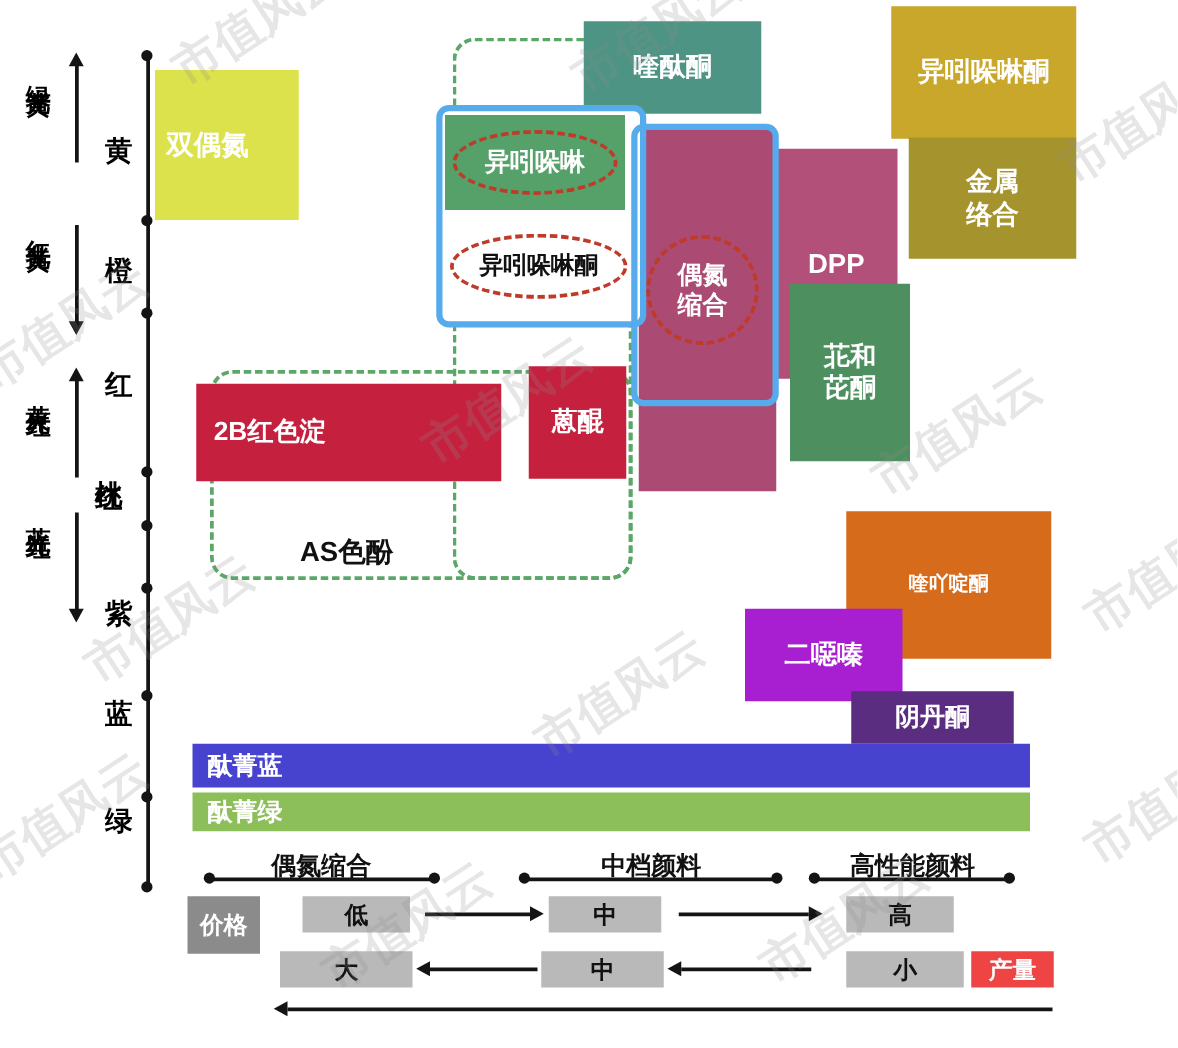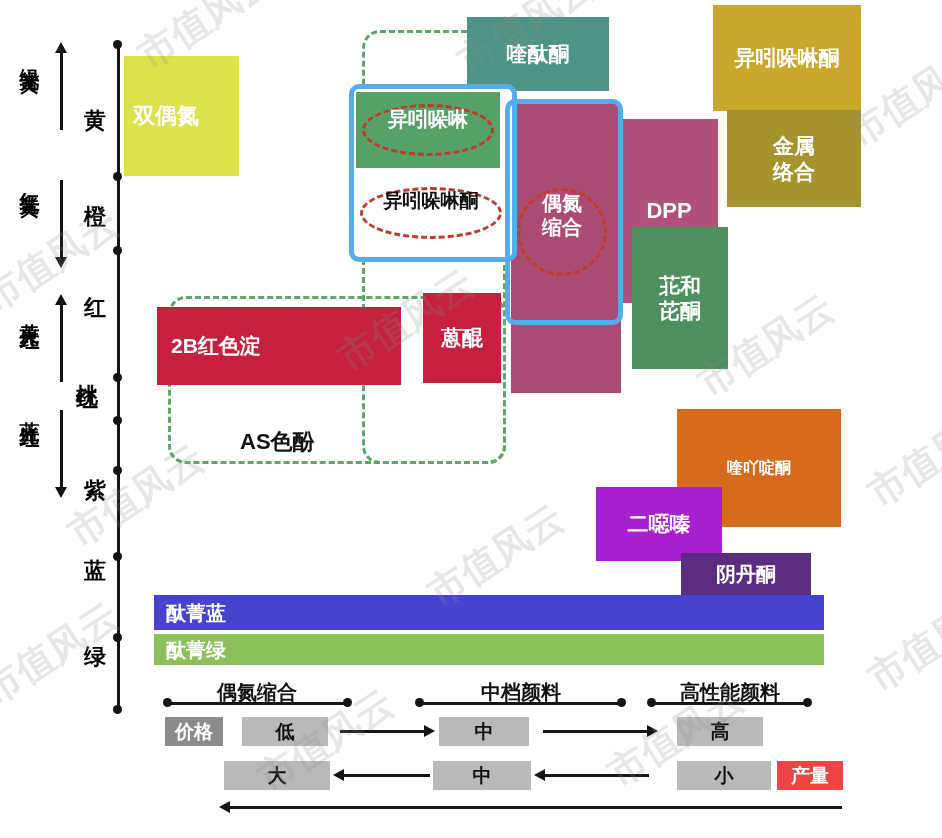--- a/index.html
+++ b/index.html
@@ -50,7 +50,7 @@
   .block.align-left { justify-content:flex-start; text-align:left; }
   .red-ellipse {
     border:3px dashed #bf3a28; border-radius:50%;
-    display:flex; align-items:flex-start; justify-content:center; text-align:center; line-height:1.2;
+    display:flex; align-items:center; justify-content:center; text-align:center; line-height:1.2;
   }
   .w2 { display:inline-block; width:2.3em; }
   .w4 { display:inline-block; width:4.4em; }

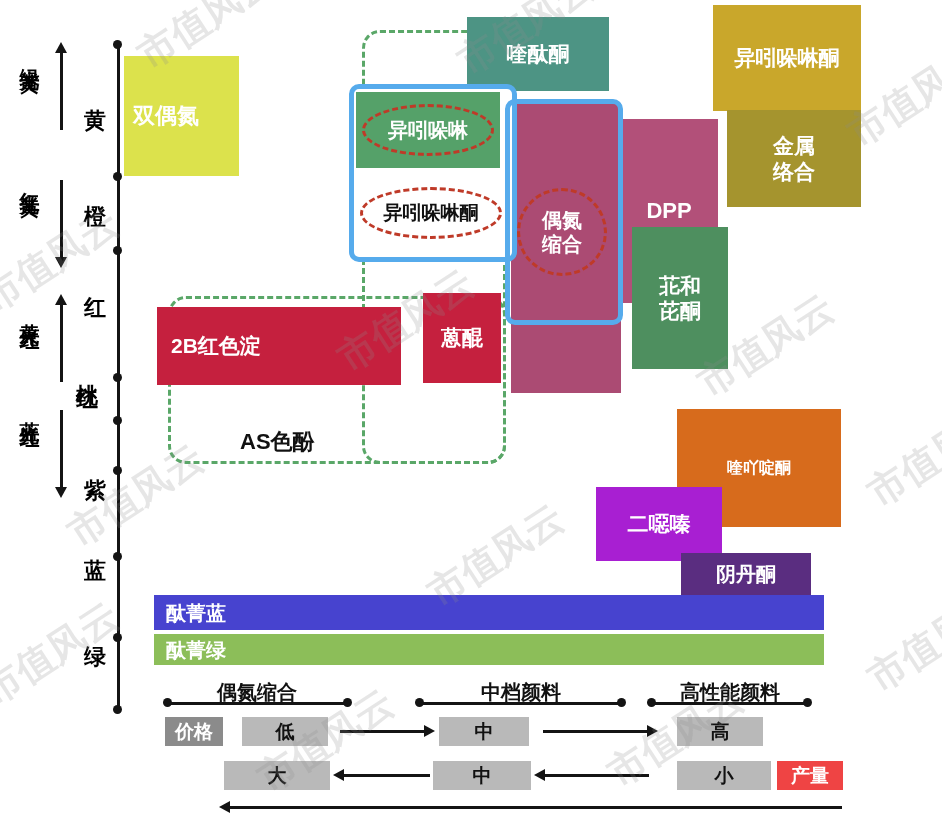--- a/index.html
+++ b/index.html
@@ -204,7 +204,7 @@
   <div class="dot" style="left:647px;top:698px"></div>
   <div class="dot" style="left:803px;top:698px"></div>
 
-  <div class="gray-box dark" style="left:165px;top:717px;width:58px;height:29px">价格</div>
+  <div class="gray-box dark" style="left:150px;top:717px;width:58px;height:46px">价格</div>
   <div class="gray-box" style="left:242px;top:717px;width:86px;height:29px">低</div>
   <div class="arrow-h right" style="left:340px;top:730px;width:84px"></div>
   <div class="gray-box" style="left:439px;top:717px;width:90px;height:29px">中</div>

